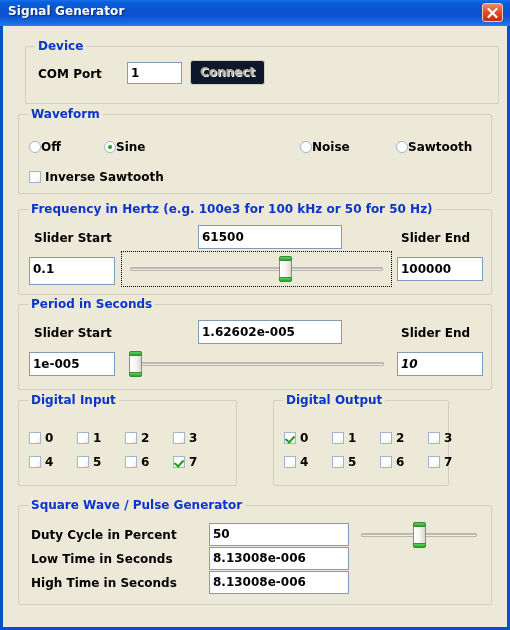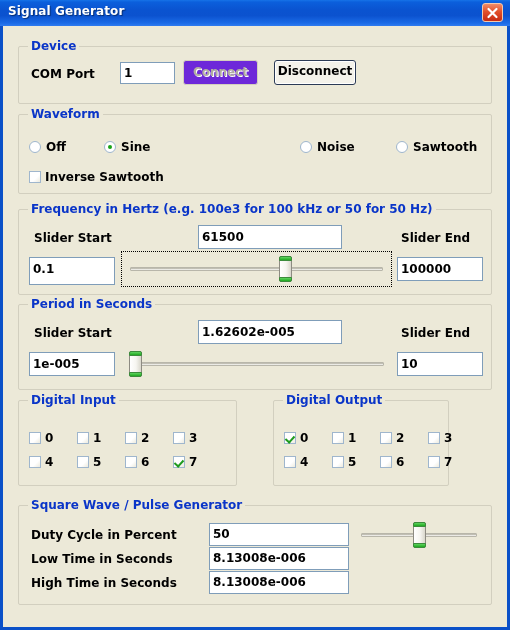--- a/index.html
+++ b/index.html
@@ -262,7 +262,7 @@
 
   <div class="client">
 
-    <div class="group" style="left:15px; top:20px; width:474px; height:58px;">
+    <div class="group" style="left:22px; top:20px; width:474px; height:58px;">
       <div class="glabel">Device</div>
       <div class="lbl" style="left:12px; top:20px;">COM Port</div>
       <div class="tbox" style="left:101px; top:15px; width:55px; height:22px;">1</div>

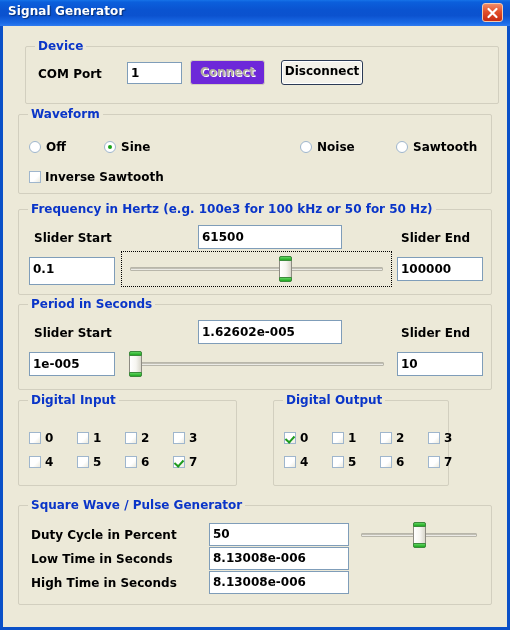--- a/index.html
+++ b/index.html
@@ -127,7 +127,7 @@
     box-shadow: inset 0 0 0 1px #ffffff;
   }
   .btn.disabled {
-    background: #6d28d9;
+    background: #0f172a;
     border: 1px solid #d4d0bd;
     color: #b1ada0;
     cursor: default;

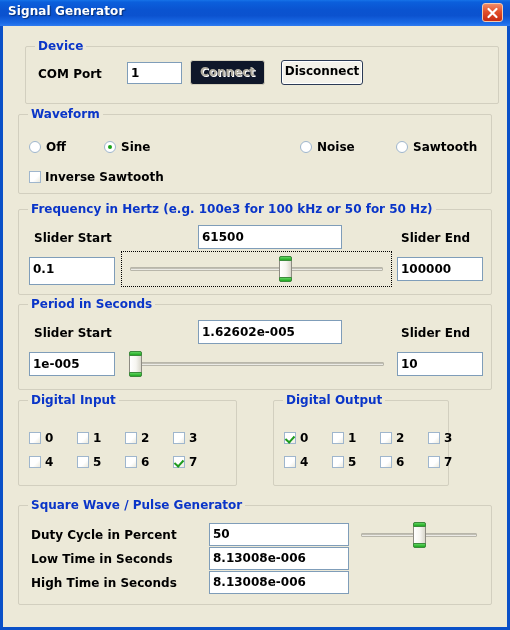--- a/index.html
+++ b/index.html
@@ -267,7 +267,6 @@
       <div class="lbl" style="left:12px; top:20px;">COM Port</div>
       <div class="tbox" style="left:101px; top:15px; width:55px; height:22px;">1</div>
       <div class="btn disabled" style="left:164px; top:13px; width:75px; height:25px; line-height:23px;">Connect</div>
-      <div class="btn default" style="left:255px; top:13px; width:82px; height:25px; line-height:21px;">Disconnect</div>
     </div>
 
     <div class="group" style="left:15px; top:88px; width:474px; height:80px;">

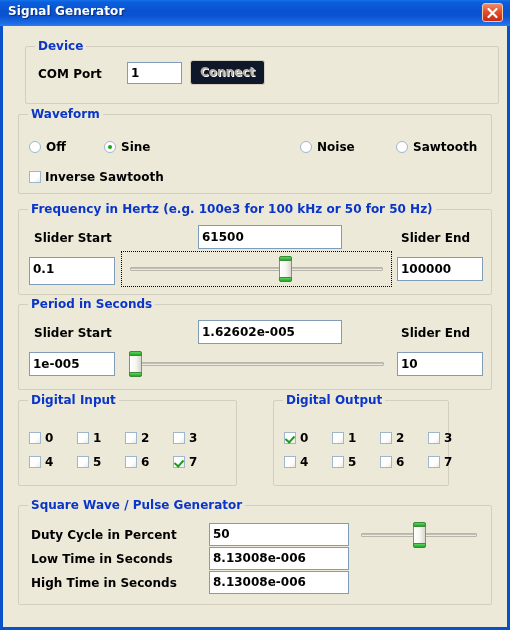--- a/index.html
+++ b/index.html
@@ -162,7 +162,6 @@
     background: #17a317;
   }
   .radio .rlabel {
-    margin-left: 5px;
     font-size: 12px;
     font-weight: bold;
     color: #000;

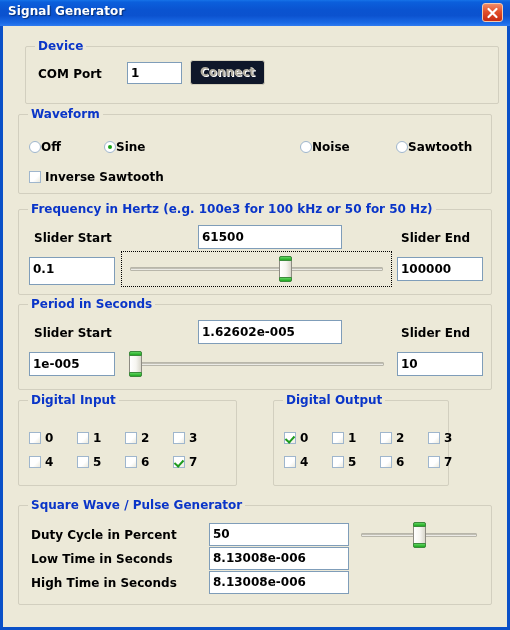--- a/index.html
+++ b/index.html
@@ -320,7 +320,7 @@
       <div class="tbox" style="left:179px; top:15px; width:144px; height:24px; line-height:22px;">1.62602e-005</div>
 
       <div class="tbox" style="left:10px; top:47px; width:86px; height:24px; line-height:22px;">1e-005</div>
-      <div class="tbox" style="left:378px; top:47px; width:86px; height:24px; line-height:22px;">10</div>
+      <div class="tbox" style="left:378px; top:47px; width:86px; height:24px; line-height:22px;font-style:italic;">10</div>
 
       <div class="slider" style="left:102px; top:41px; width:271px; height:36px;">
         <div class="track" style="left:8px; right:8px;"></div>

